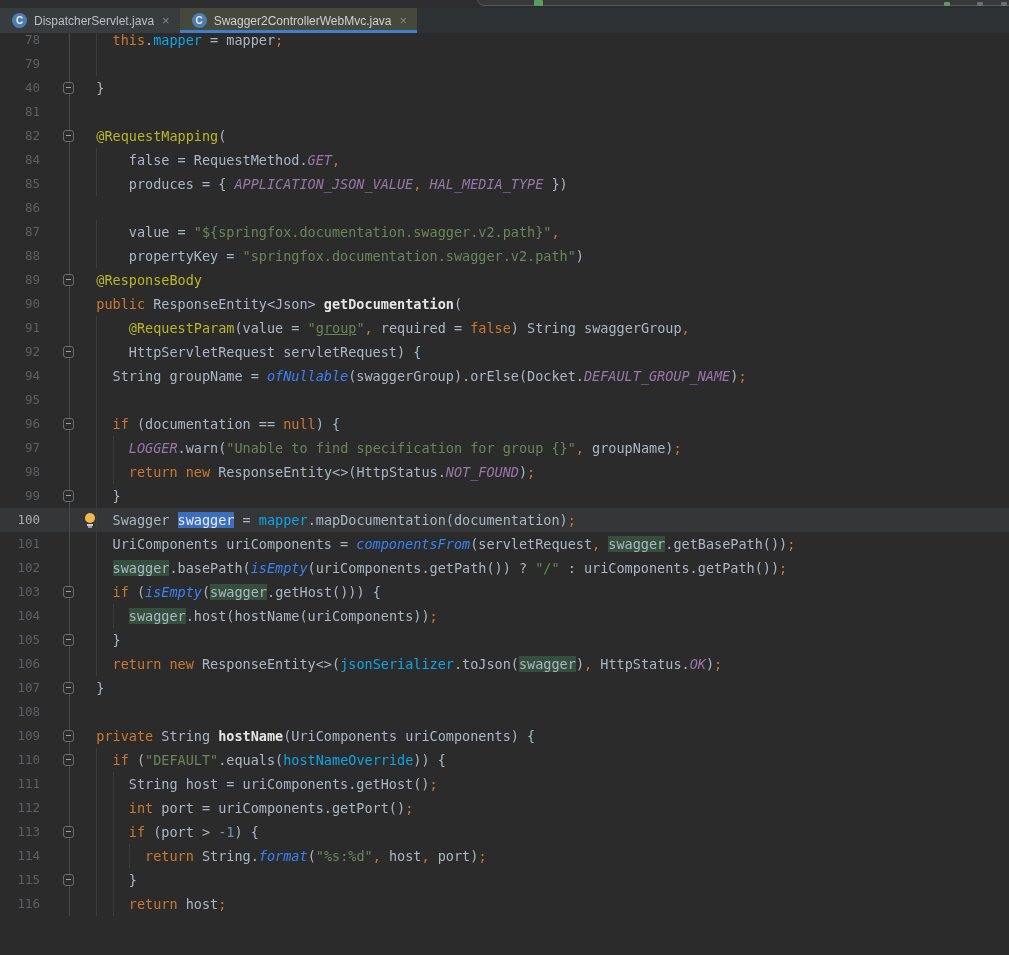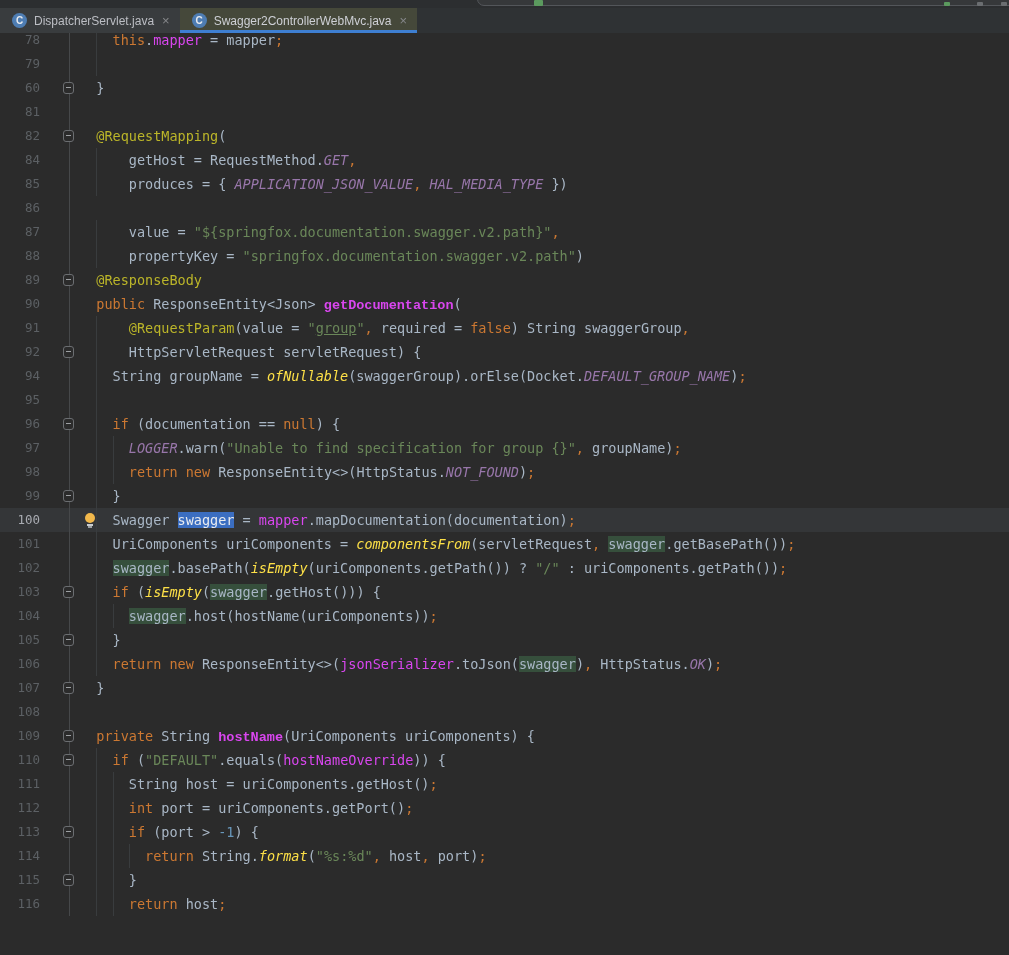--- a/index.html
+++ b/index.html
@@ -57,7 +57,7 @@
   
   .tok-d  { color:#A9B7C6; }
   .tok-k  { color:#CC7832; }
-  .tok-f  { color:#d946ef; }
+  .tok-f  { color:#0ea5e9; }
   .tok-c  { color:#9876AA; font-style:italic; }
   .tok-s  { color:#6A8759; }
   .tok-su { color:#6A8759; text-decoration:underline; }

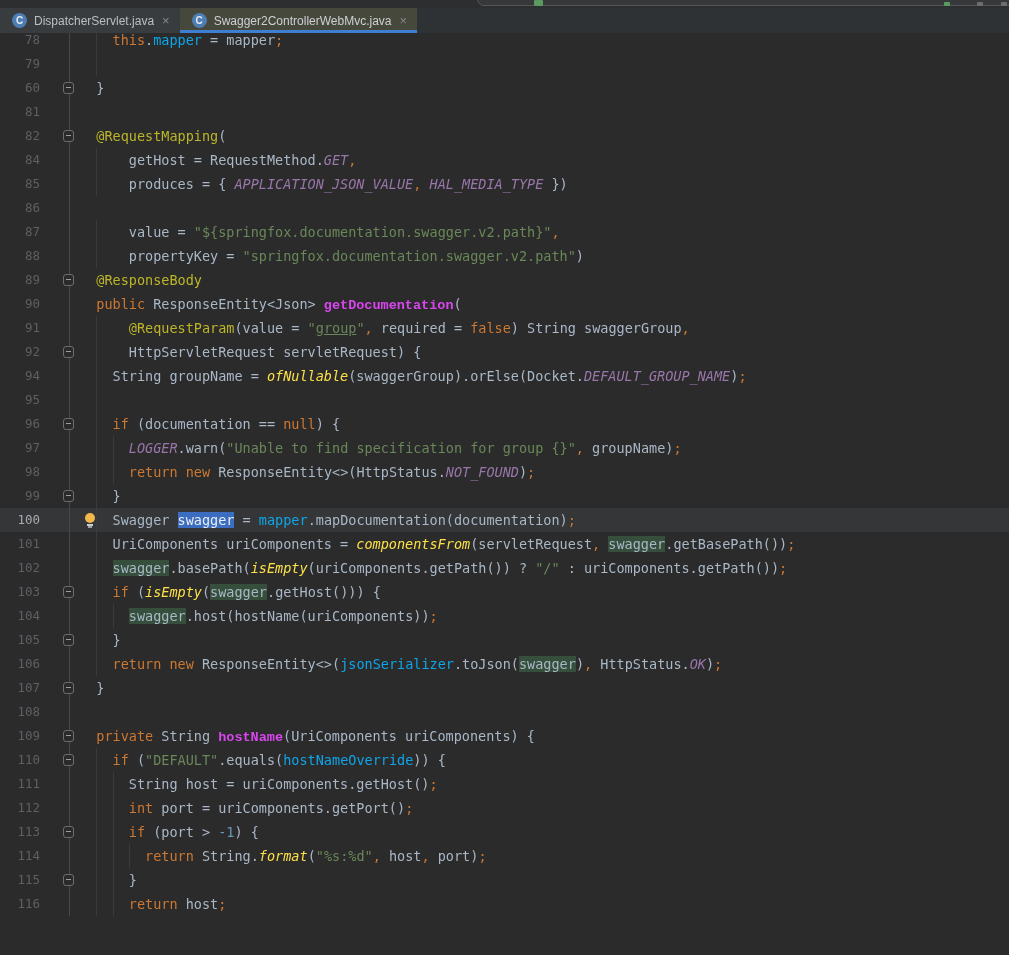--- a/index.html
+++ b/index.html
@@ -105,7 +105,7 @@
 <div class="editor" id="editor">
     <div class="row"><span class="ln">78</span><span class="foldline"></span><span class="guide" style="left: 96.254px;"></span><span class="code"><span class="tok-d">    </span><span class="tok-k">this</span><span class="tok-d">.</span><span class="tok-f">mapper</span><span class="tok-d"> = mapper</span><span class="tok-k">;</span></span></div>
     <div class="row"><span class="ln">79</span><span class="foldline"></span><span class="guide" style="left: 96.254px;"></span></div>
-    <div class="row"><span class="ln">60</span><span class="foldline"></span><span class="foldicon"></span><span class="code"><span class="tok-d">  }</span></span></div>
+    <div class="row"><span class="ln">40</span><span class="foldline"></span><span class="foldicon"></span><span class="code"><span class="tok-d">  }</span></span></div>
     <div class="row"><span class="ln">81</span><span class="foldline"></span><span class="code"></span></div>
     <div class="row"><span class="ln">82</span><span class="foldline"></span><span class="foldicon"></span><span class="code"><span class="tok-d">  </span><span class="tok-a">@RequestMapping</span><span class="tok-d">(</span></span></div>
     <div class="row"><span class="ln">84</span><span class="foldline"></span><span class="guide" style="left: 96.254px;"></span><span class="code"><span class="tok-d">      getHost = RequestMethod.</span><span class="tok-c">GET</span><span class="tok-k">,</span></span></div>

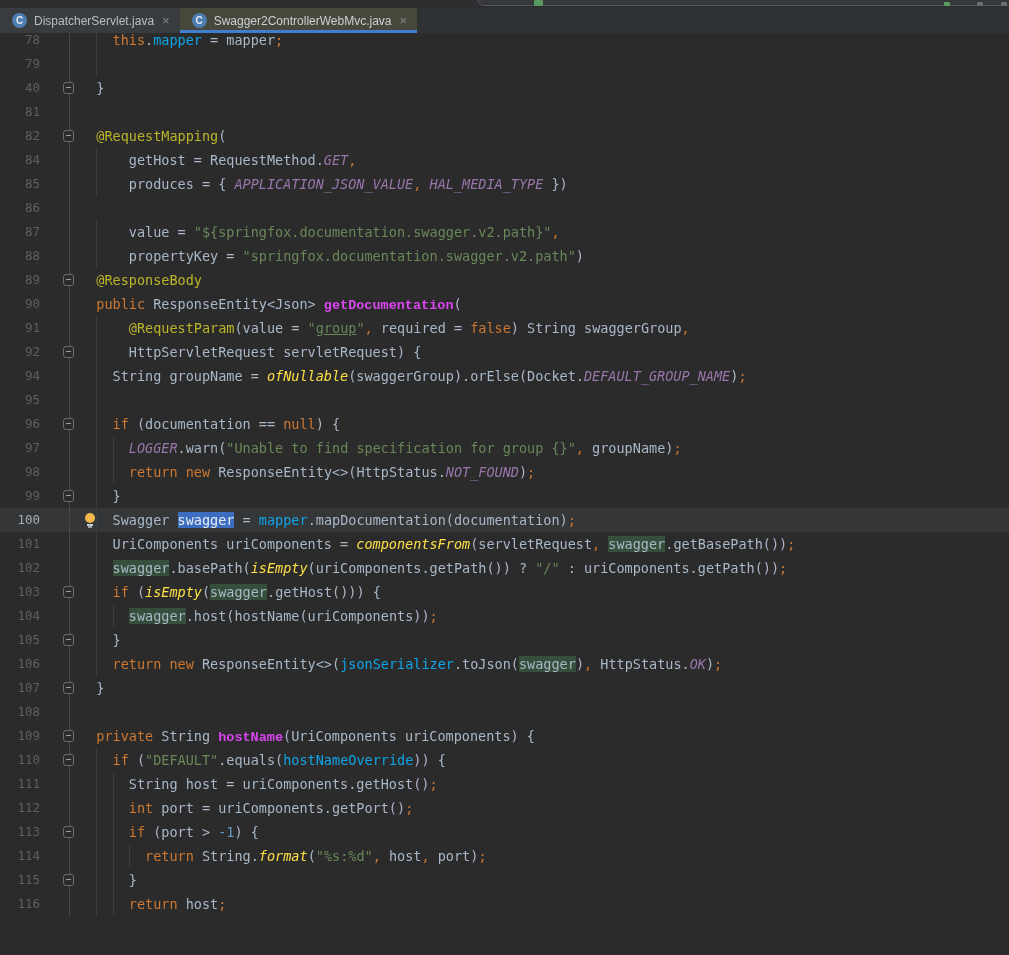--- a/index.html
+++ b/index.html
@@ -108,7 +108,7 @@
     <div class="row"><span class="ln">40</span><span class="foldline"></span><span class="foldicon"></span><span class="code"><span class="tok-d">  }</span></span></div>
     <div class="row"><span class="ln">81</span><span class="foldline"></span><span class="code"></span></div>
     <div class="row"><span class="ln">82</span><span class="foldline"></span><span class="foldicon"></span><span class="code"><span class="tok-d">  </span><span class="tok-a">@RequestMapping</span><span class="tok-d">(</span></span></div>
-    <div class="row"><span class="ln">84</span><span class="foldline"></span><span class="guide" style="left: 96.254px;"></span><span class="code"><span class="tok-d">      getHost = RequestMethod.</span><span class="tok-c">GET</span><span class="tok-k">,</span></span></div>
+    <div class="row"><span class="ln">84</span><span class="foldline"></span><span class="guide" style="left: 96.254px;"></span><span class="code"><span class="tok-d">      false = RequestMethod.</span><span class="tok-c">GET</span><span class="tok-k">,</span></span></div>
     <div class="row"><span class="ln">85</span><span class="foldline"></span><span class="guide" style="left: 96.254px;"></span><span class="code"><span class="tok-d">      produces = { </span><span class="tok-c">APPLICATION_JSON_VALUE</span><span class="tok-k">,</span><span class="tok-d"> </span><span class="tok-c">HAL_MEDIA_TYPE</span><span class="tok-d"> })</span></span></div>
     <div class="row"><span class="ln">86</span><span class="foldline"></span></div>
     <div class="row"><span class="ln">87</span><span class="foldline"></span><span class="guide" style="left: 96.254px;"></span><span class="code"><span class="tok-d">      value = </span><span class="tok-s">"${springfox.documentation.swagger.v2.path}"</span><span class="tok-k">,</span></span></div>

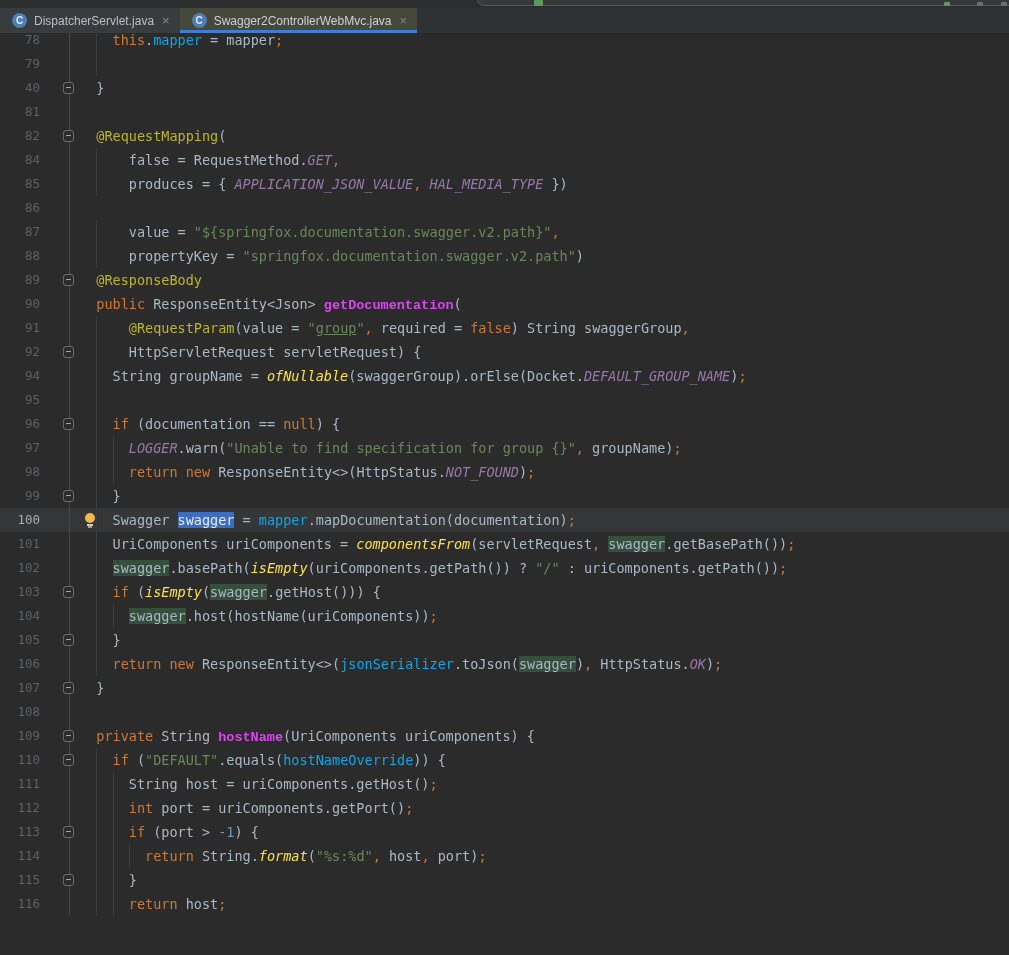--- a/index.html
+++ b/index.html
@@ -62,7 +62,7 @@
   .tok-s  { color:#6A8759; }
   .tok-su { color:#6A8759; text-decoration:underline; }
   .tok-a  { color:#BBB529; }
-  .tok-m  { color:#d946ef; font-weight:bold;font-family:Liberation Mono, monospace; }
+  .tok-m  { color:#e5e5e5; font-weight:bold; }
   .tok-sm { color:#fde047; font-style:italic; }
   .tok-n  { color:#6897BB; }
   .tok-hls { background:#3B6EC1; color:#E9ECF0; }

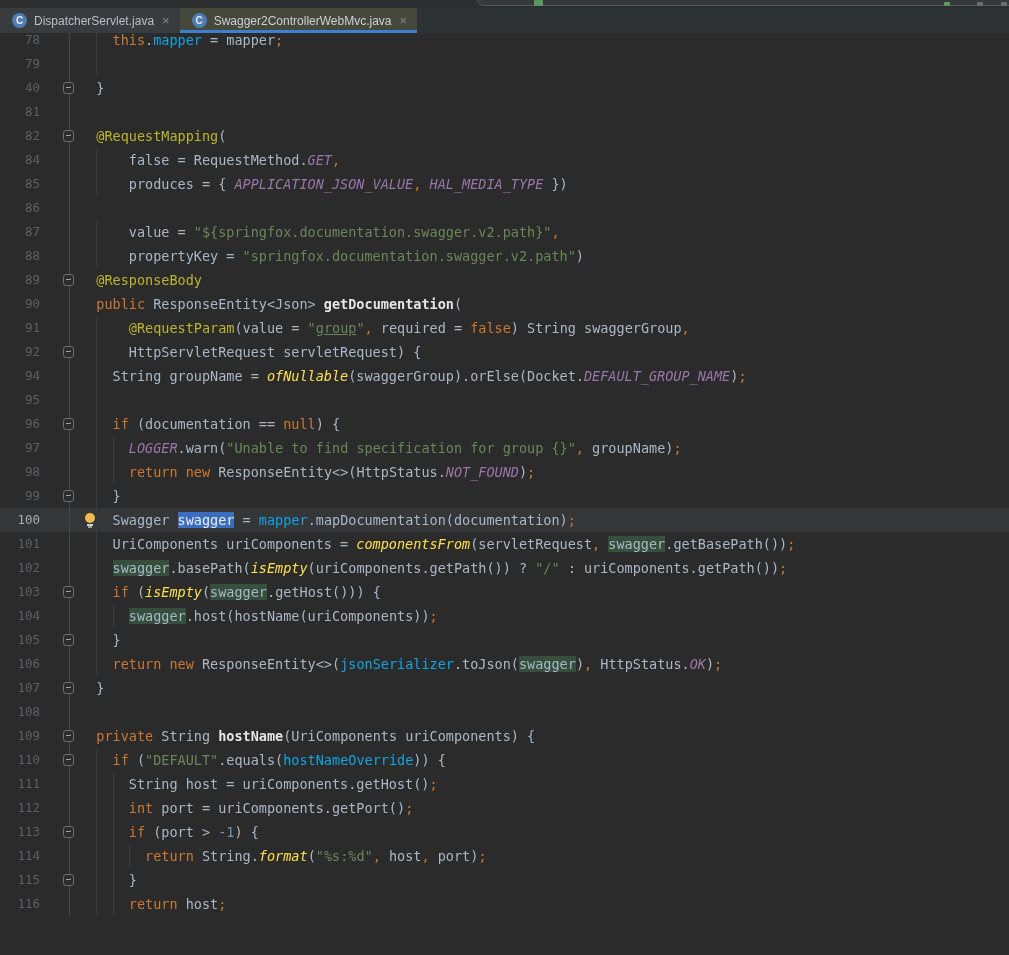--- a/index.html
+++ b/index.html
@@ -63,7 +63,7 @@
   .tok-su { color:#6A8759; text-decoration:underline; }
   .tok-a  { color:#BBB529; }
   .tok-m  { color:#e5e5e5; font-weight:bold; }
-  .tok-sm { color:#fde047; font-style:italic; }
+  .tok-sm { color:#3b82f6; font-style:italic; }
   .tok-n  { color:#6897BB; }
   .tok-hls { background:#3B6EC1; color:#E9ECF0; }
   .tok-hlo { background:#364F3C; }

